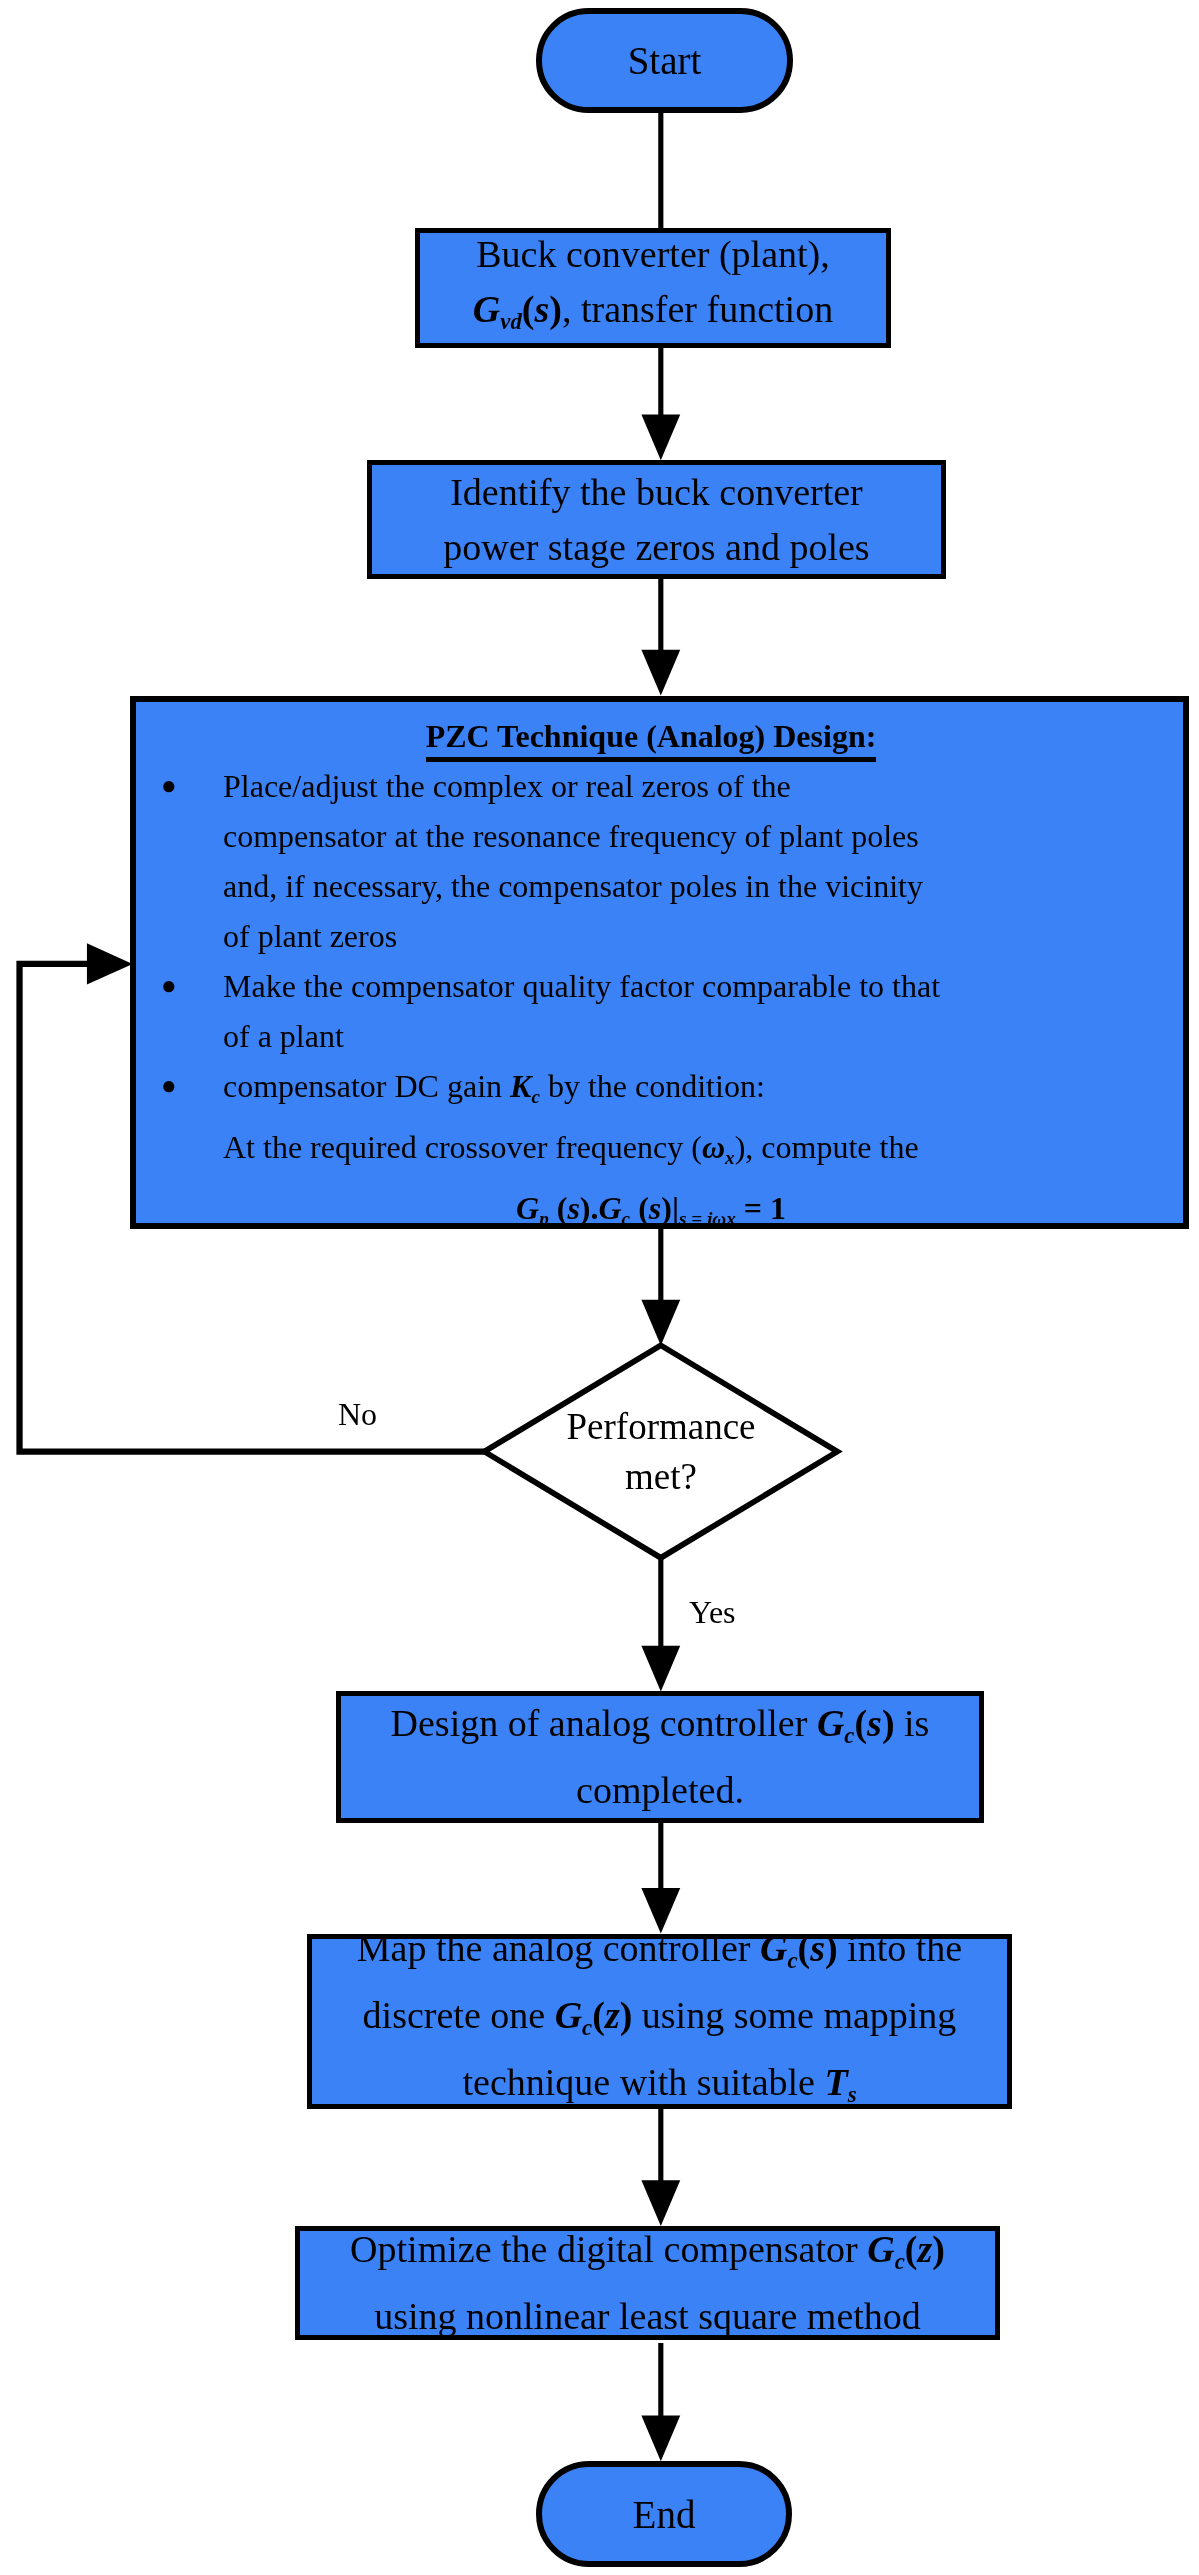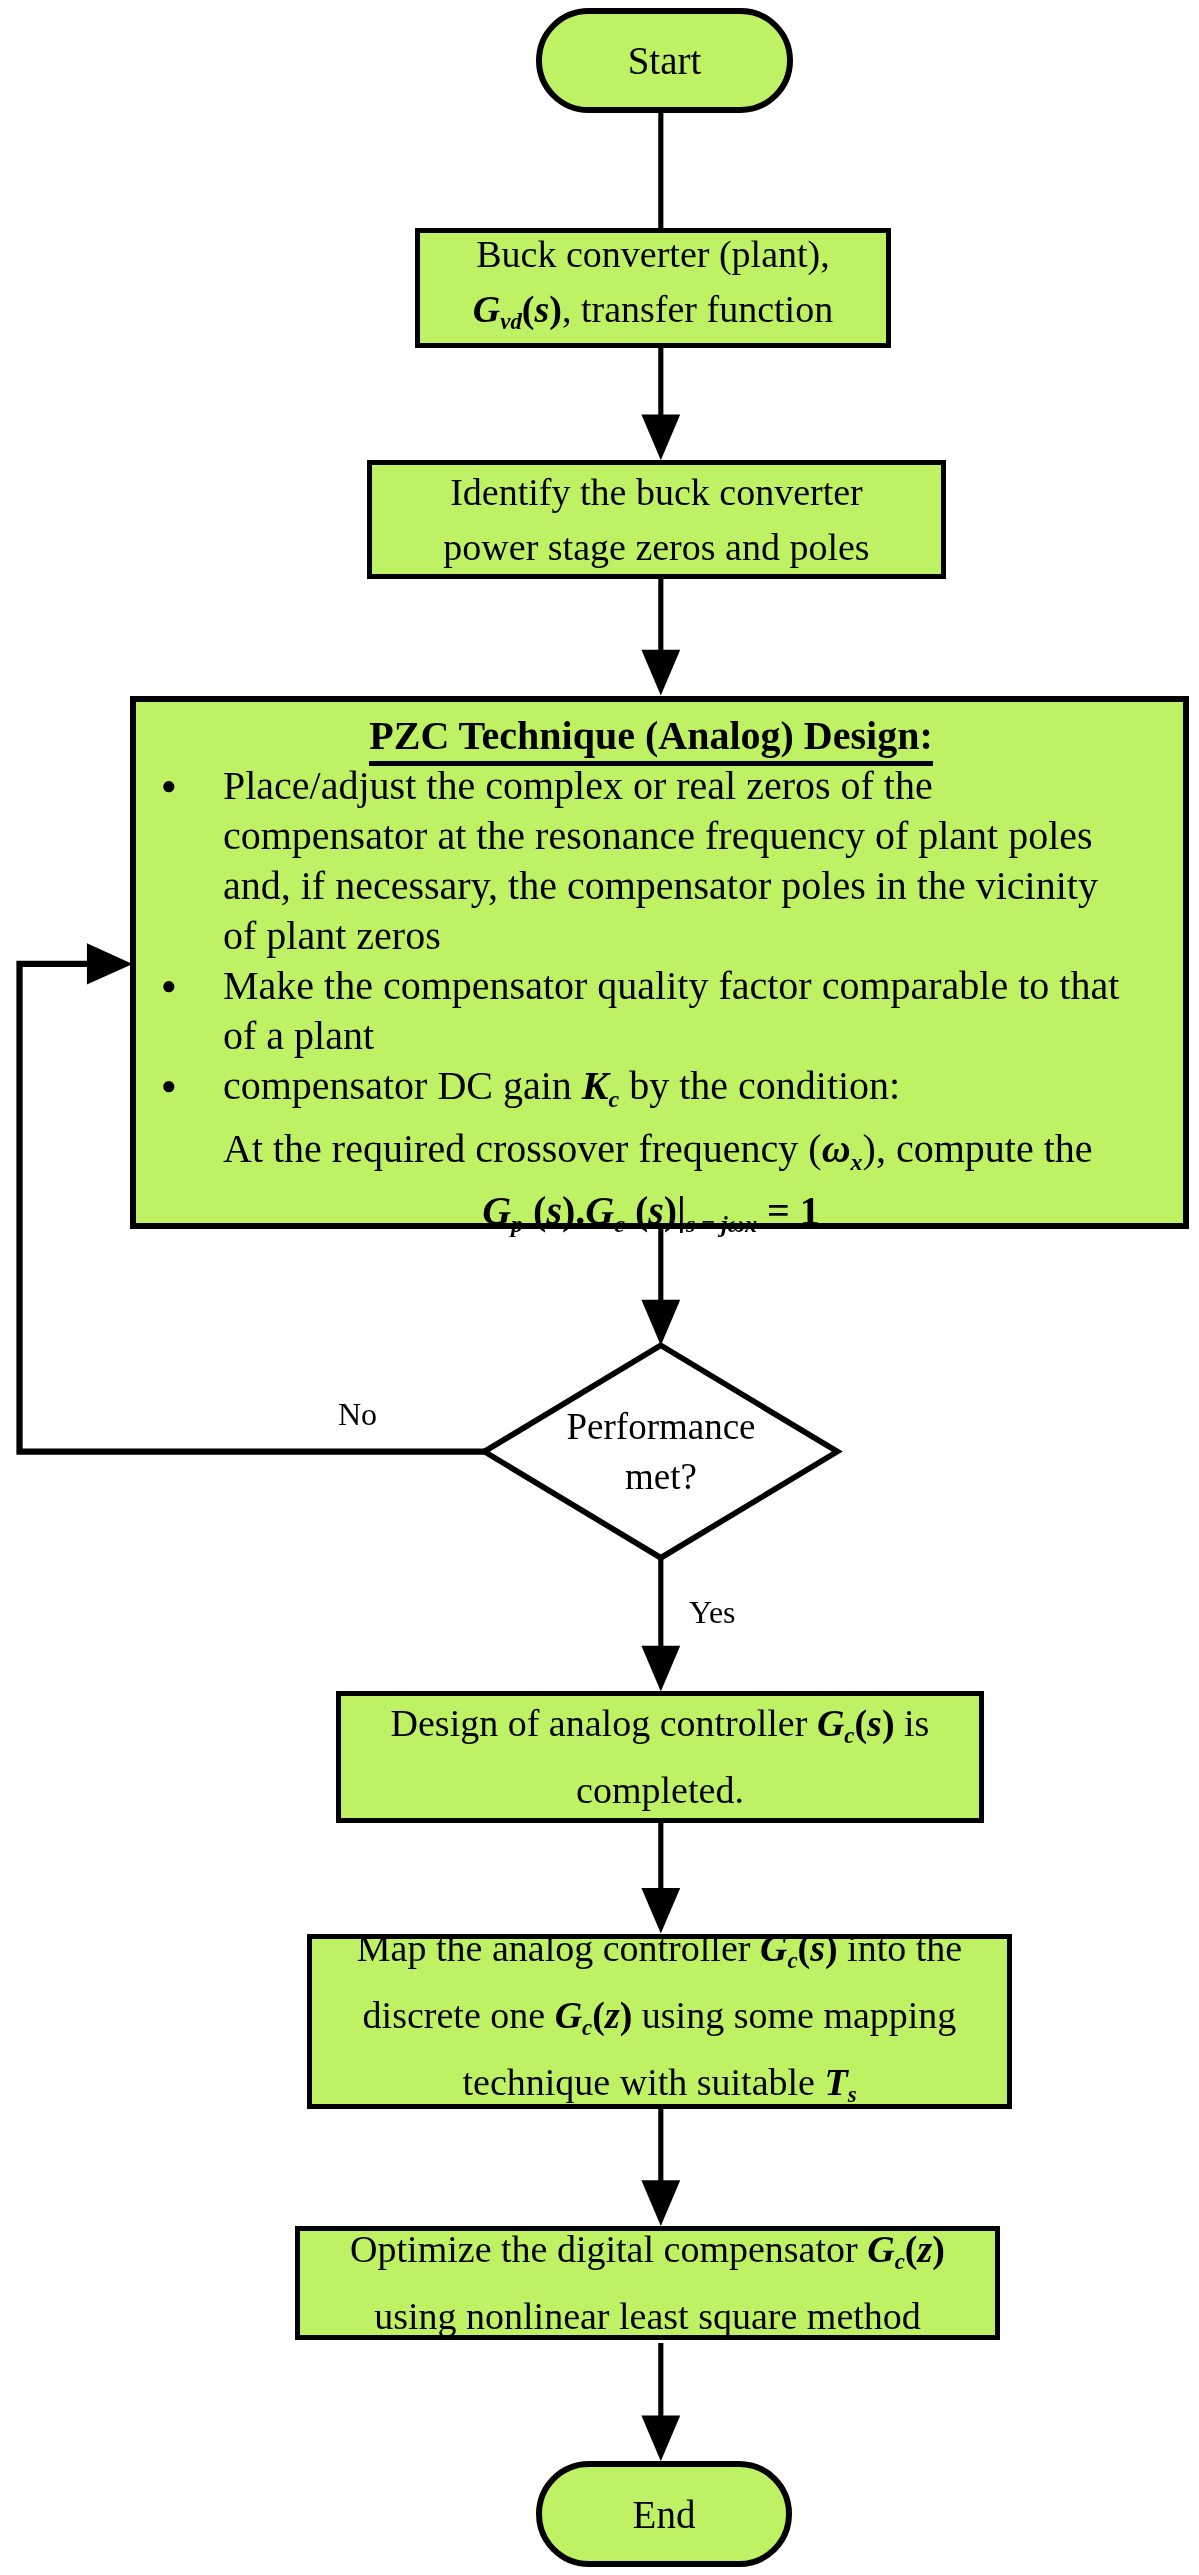--- a/index.html
+++ b/index.html
@@ -14,7 +14,7 @@
   svg.wires{position:absolute;left:0;top:0;width:1200px;height:2576px;}
 
   .node{
-    position:absolute;box-sizing:border-box;background:#bef264;
+    position:absolute;box-sizing:border-box;background:#3b82f6;
     display:flex;flex-direction:column;justify-content:center;align-items:center;
     text-align:center;
   }

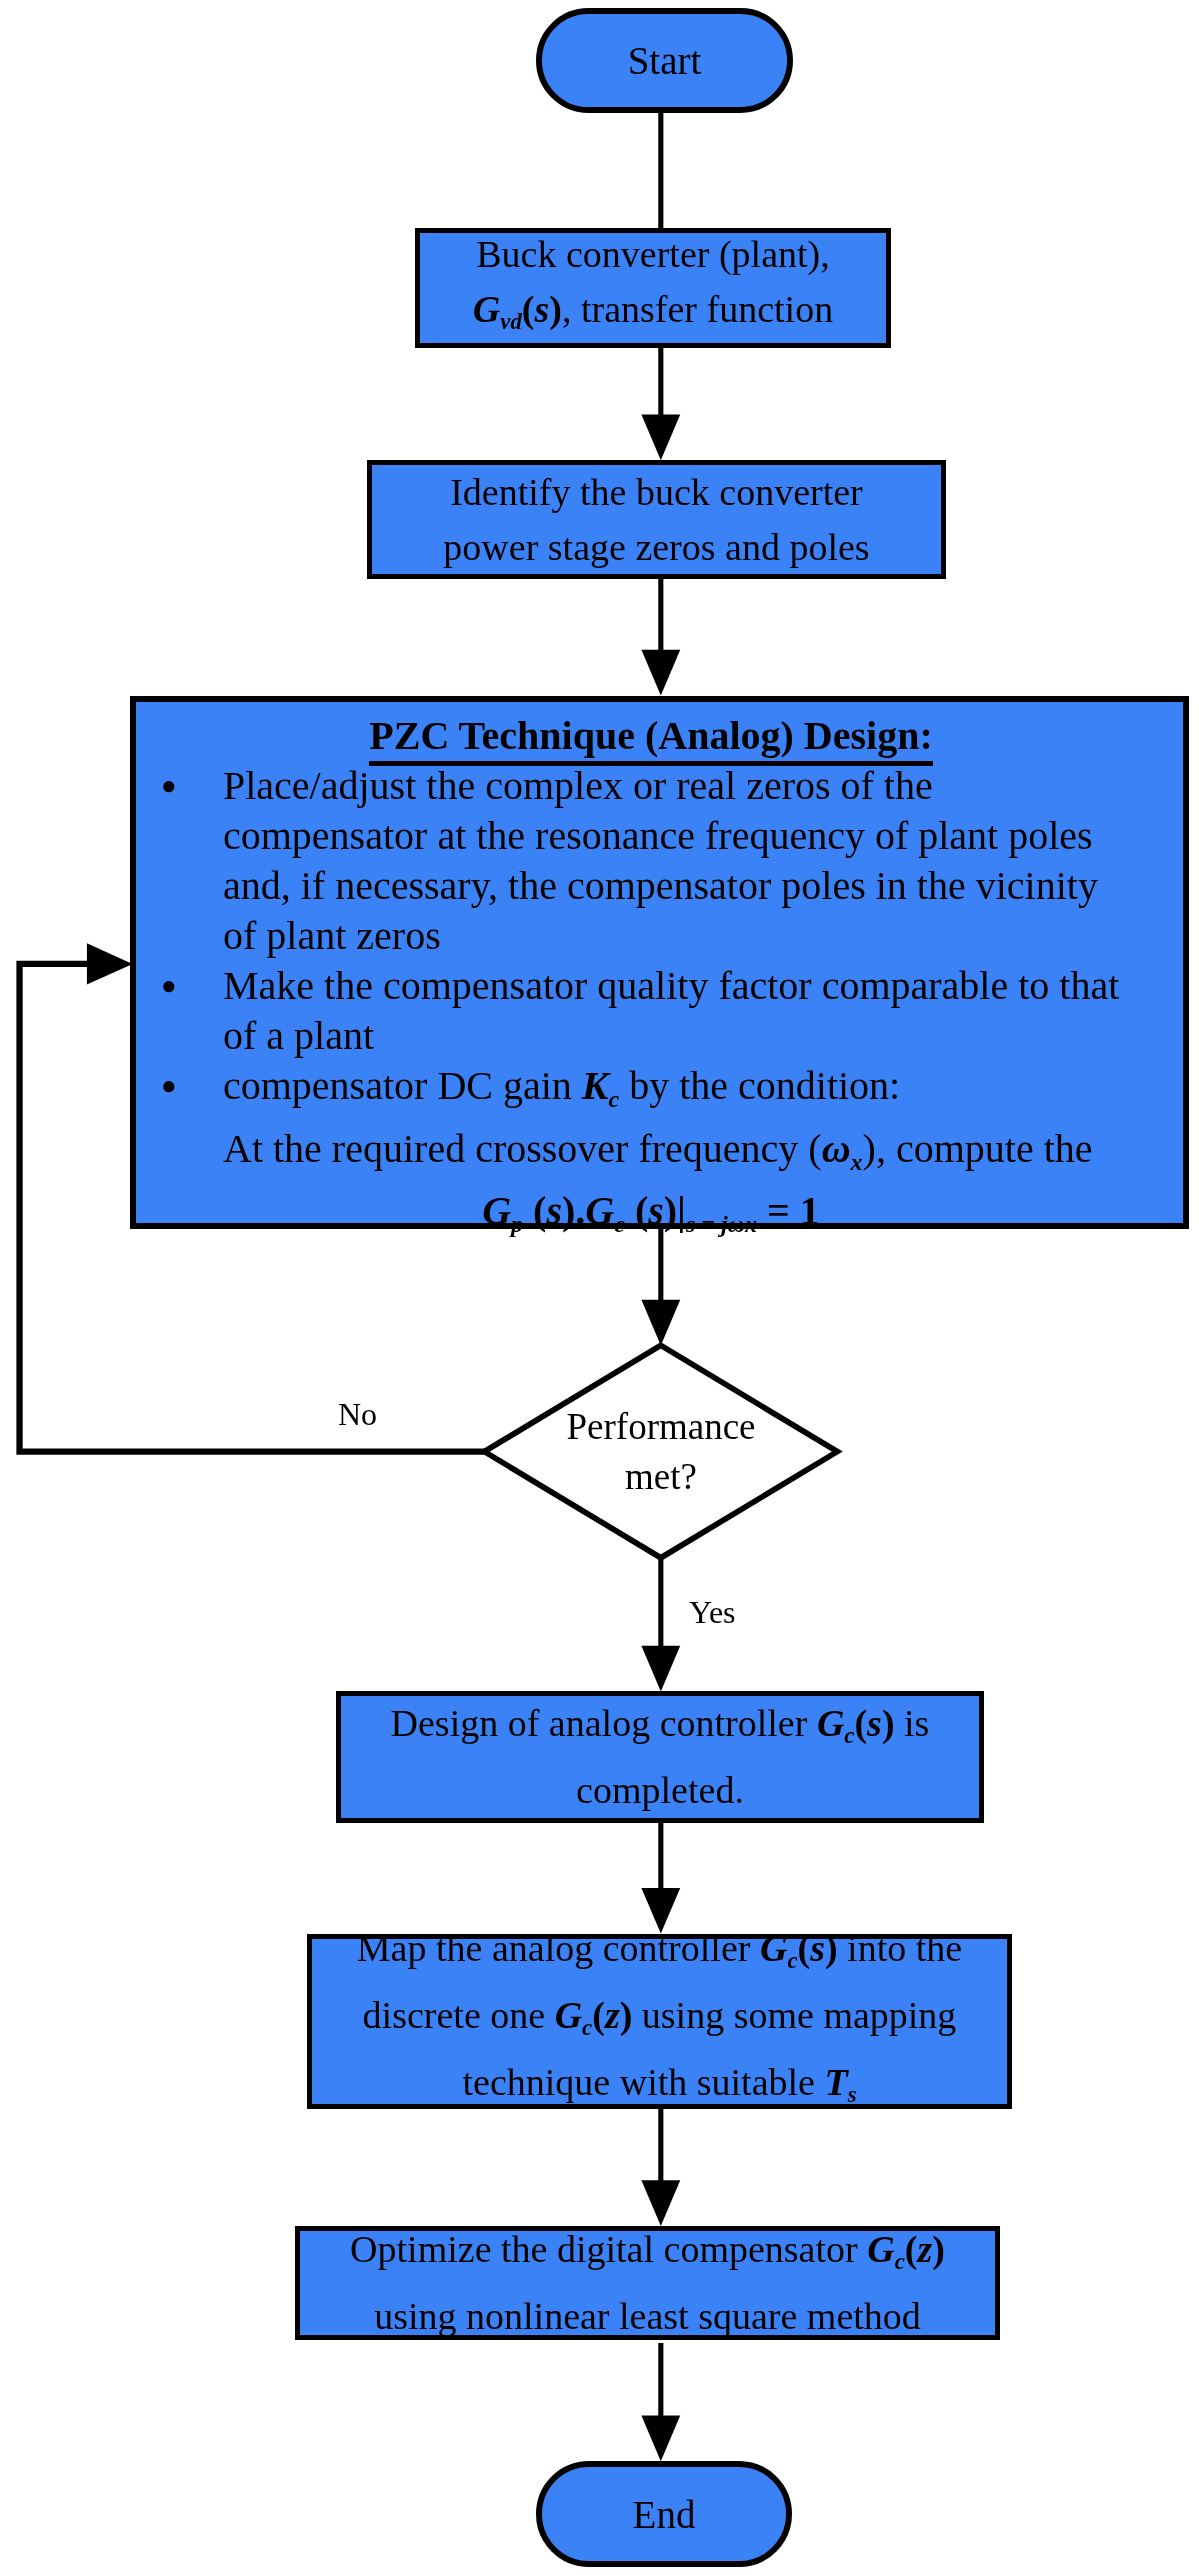--- a/index.html
+++ b/index.html
@@ -27,7 +27,7 @@
   }
   .node .line{line-height:55px;font-size:38px;white-space:nowrap;}
   .stadium .line{font-size:39px;}
-  .pzc .line{line-height:50px;font-size:40px;white-space:nowrap;}
+  .pzc .line{line-height:50px;font-size:32px;white-space:nowrap;}
   .pzc-title{text-align:center;}
   .pzc-formula{text-align:center;}
   .bullet-row{display:flex;align-items:flex-start;}

